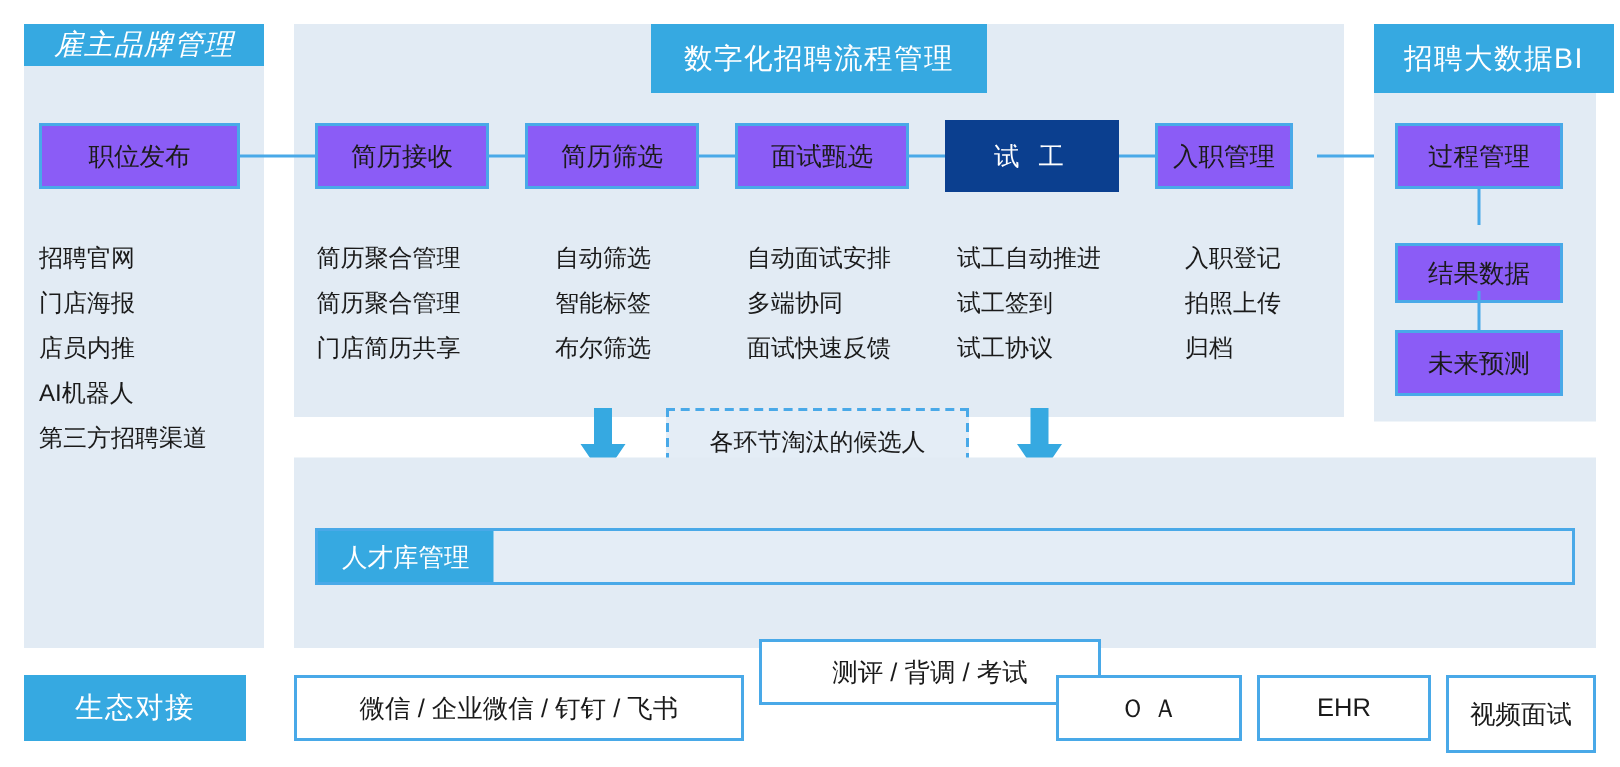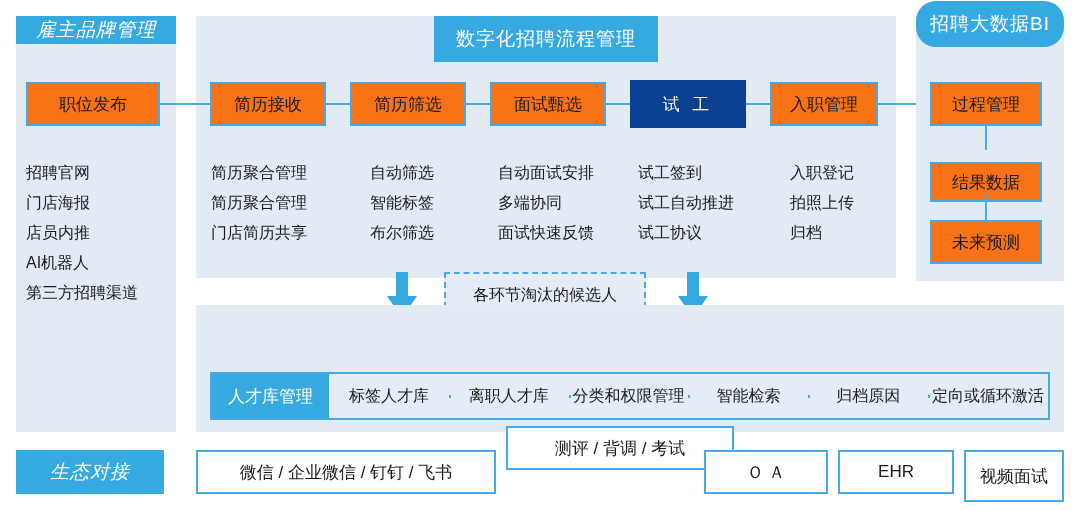--- a/index.html
+++ b/index.html
@@ -152,7 +152,7 @@
 
 <div class="abs panel" style="left:916px;top:16px;width:148px;height:265px;"></div>
 
-<div class="abs banner" style="left:916px;top:1px;width:148px;height:46px;border-radius:20px;">招聘大数据BI</div>
+<div class="abs banner" style="left:916px;top:16px;width:160px;height:46px;">招聘大数据BI</div>
 
 <div class="abs node" style="left:930px;top:82px;width:112px;height:44px;">过程管理</div>
 <div class="abs vline" style="left:985px;top:126px;height:24px;"></div>

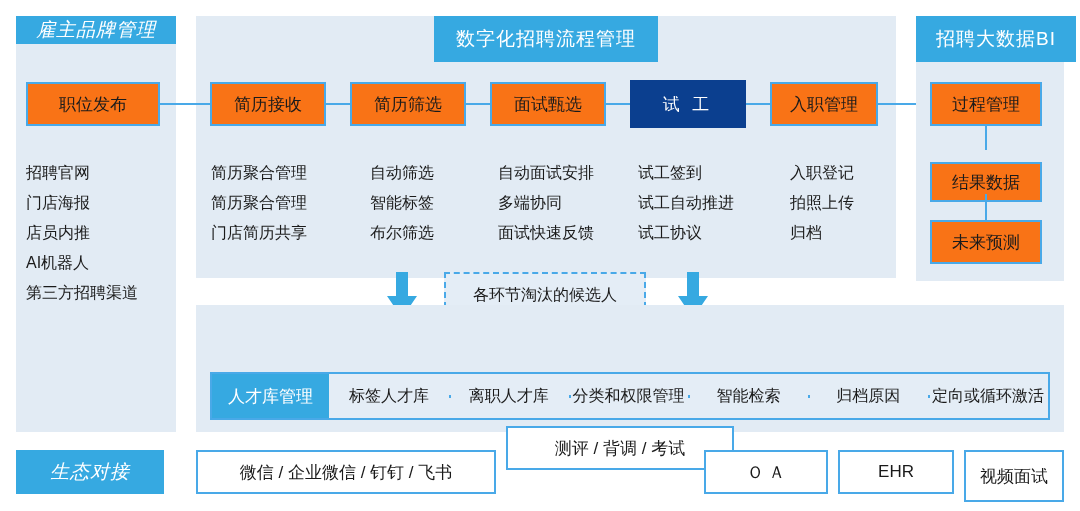--- a/index.html
+++ b/index.html
@@ -27,7 +27,7 @@
   
   .node{
     border:2px solid #49a9e8;
-    background:#f97316;
+    background:#8b5cf6;
     display:flex;align-items:center;justify-content:center;
     font-size:17px;color:#1b1b1b;
   }

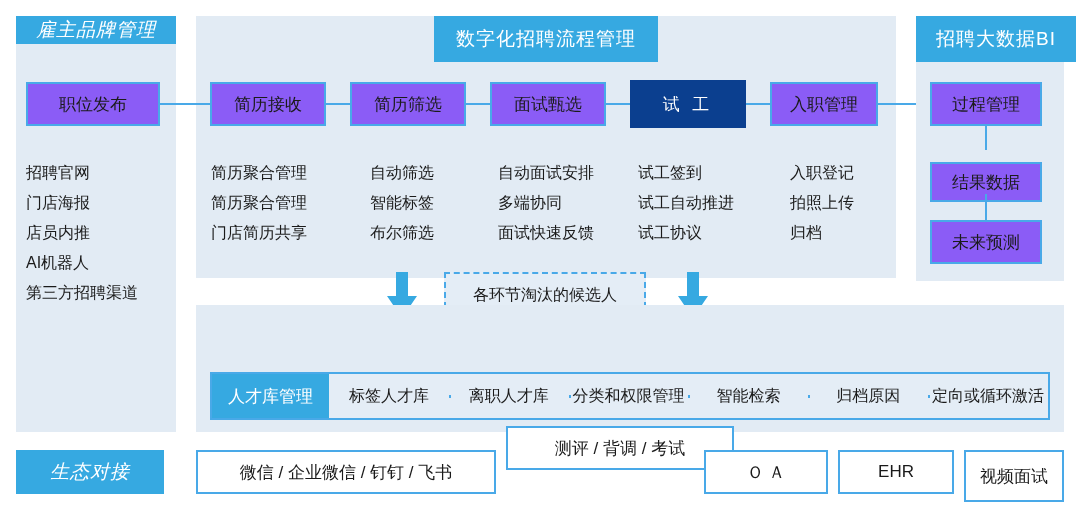--- a/index.html
+++ b/index.html
@@ -121,7 +121,7 @@
 <div class="abs node dark" style="left:630px;top:80px;width:116px;height:48px;">试 工</div>
 <div class="abs hline" style="left:746px;top:103px;width:24px;"></div>
 
-<div class="abs node" style="left:770px;top:82px;width:108px;height:44px;font-family:Liberation Mono, monospace;">入职管理</div>
+<div class="abs node" style="left:770px;top:82px;width:92px;height:44px;font-family:Liberation Mono, monospace;">入职管理</div>
 <div class="abs hline" style="left:878px;top:103px;width:40px;"></div>
 
 <div class="abs bullets" style="left:211px;top:158px;">

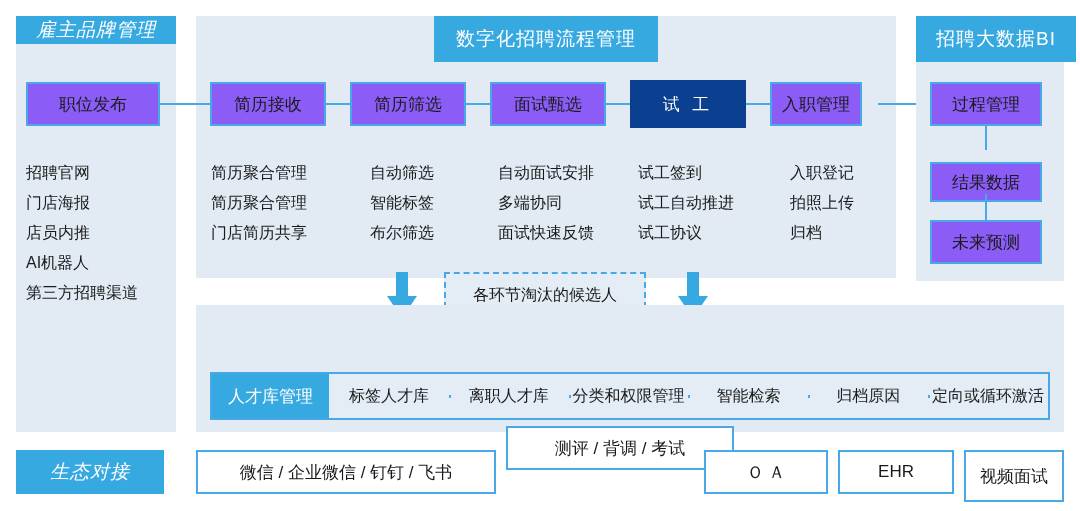--- a/index.html
+++ b/index.html
@@ -140,8 +140,8 @@
   <div>面试快速反馈</div>
 </div>
 <div class="abs bullets" style="left:638px;top:158px;">
+  <div>试工自动推进</div>
   <div>试工签到</div>
-  <div>试工自动推进</div>
   <div>试工协议</div>
 </div>
 <div class="abs bullets" style="left:790px;top:158px;">

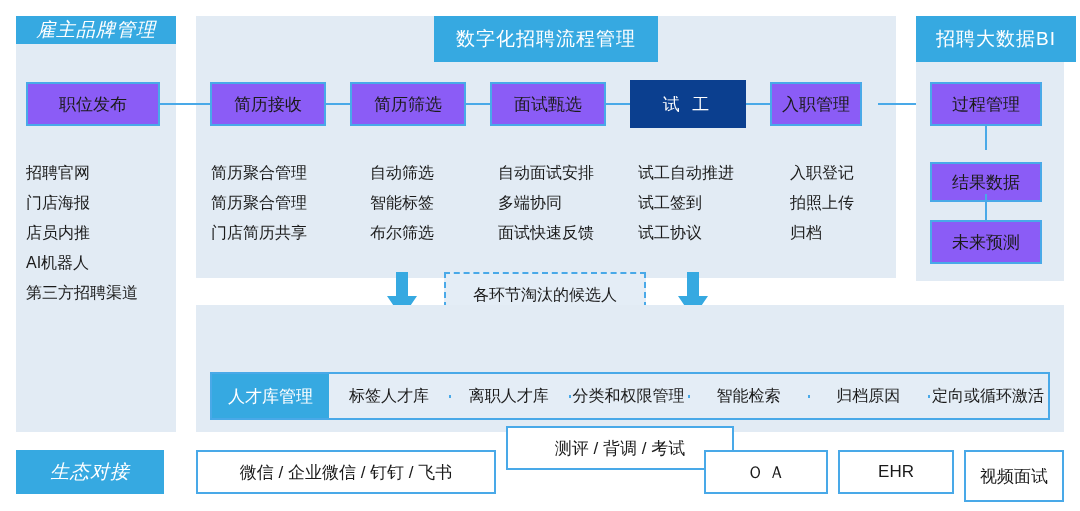--- a/index.html
+++ b/index.html
@@ -59,8 +59,7 @@
     border:2px solid #49a9e8;
     background:#e4edf6;
     display:flex;align-items:stretch;
-    height:48px;
-    margin-top:20px;
+    height:38px;
   }
   .poolbar .lead{
     background:#36a9e1;color:#ffffff;

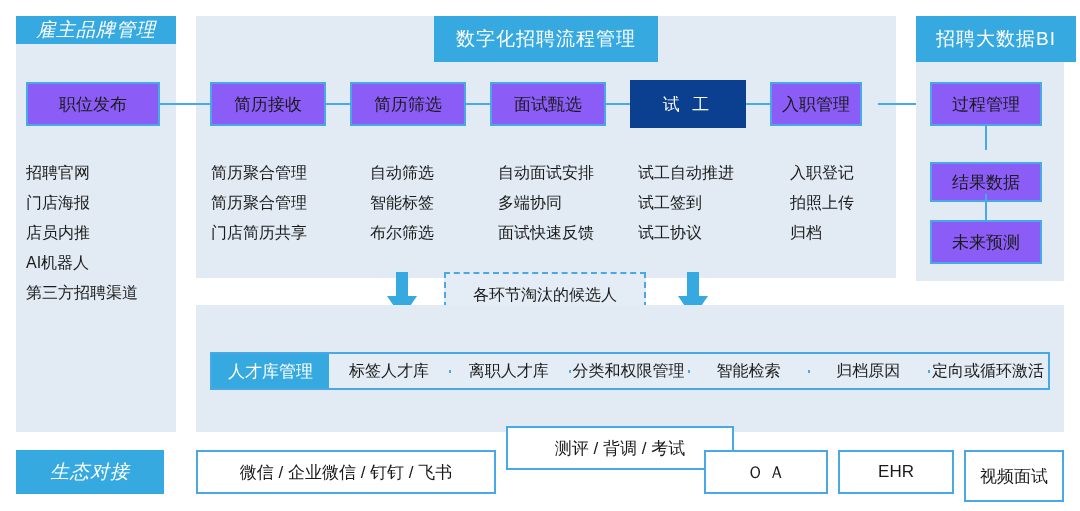--- a/index.html
+++ b/index.html
@@ -173,14 +173,6 @@
 
 <div class="abs poolbar" style="left:210px;top:352px;width:840px;">
   <div class="lead">人才库管理</div>
-  <div class="items">
-    <div class="pitem">标签人才库</div>
-    <div class="pitem">离职人才库</div>
-    <div class="pitem">分类和权限管理</div>
-    <div class="pitem">智能检索</div>
-    <div class="pitem">归档原因</div>
-    <div class="pitem">定向或循环激活</div>
-  </div>
 </div>
 
 <div class="abs banner" style="left:16px;top:450px;width:148px;height:44px;font-style:italic;">生态对接</div>

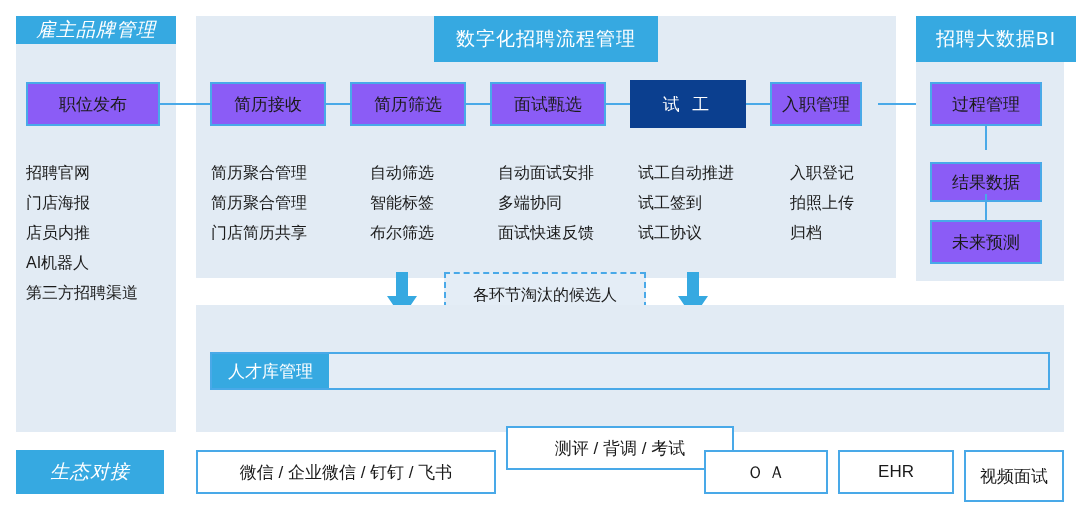--- a/index.html
+++ b/index.html
@@ -175,7 +175,7 @@
   <div class="lead">人才库管理</div>
 </div>
 
-<div class="abs banner" style="left:16px;top:450px;width:148px;height:44px;font-style:italic;">生态对接</div>
+<div class="abs banner" style="left:16px;top:450px;width:148px;height:44px;">生态对接</div>
 
 <div class="abs ecobox" style="left:196px;top:450px;width:300px;height:44px;">微信 / 企业微信 / 钉钉 / 飞书</div>
 <div class="abs ecobox" style="left:506px;top:426px;width:228px;height:44px;">测评 / 背调 / 考试</div>

